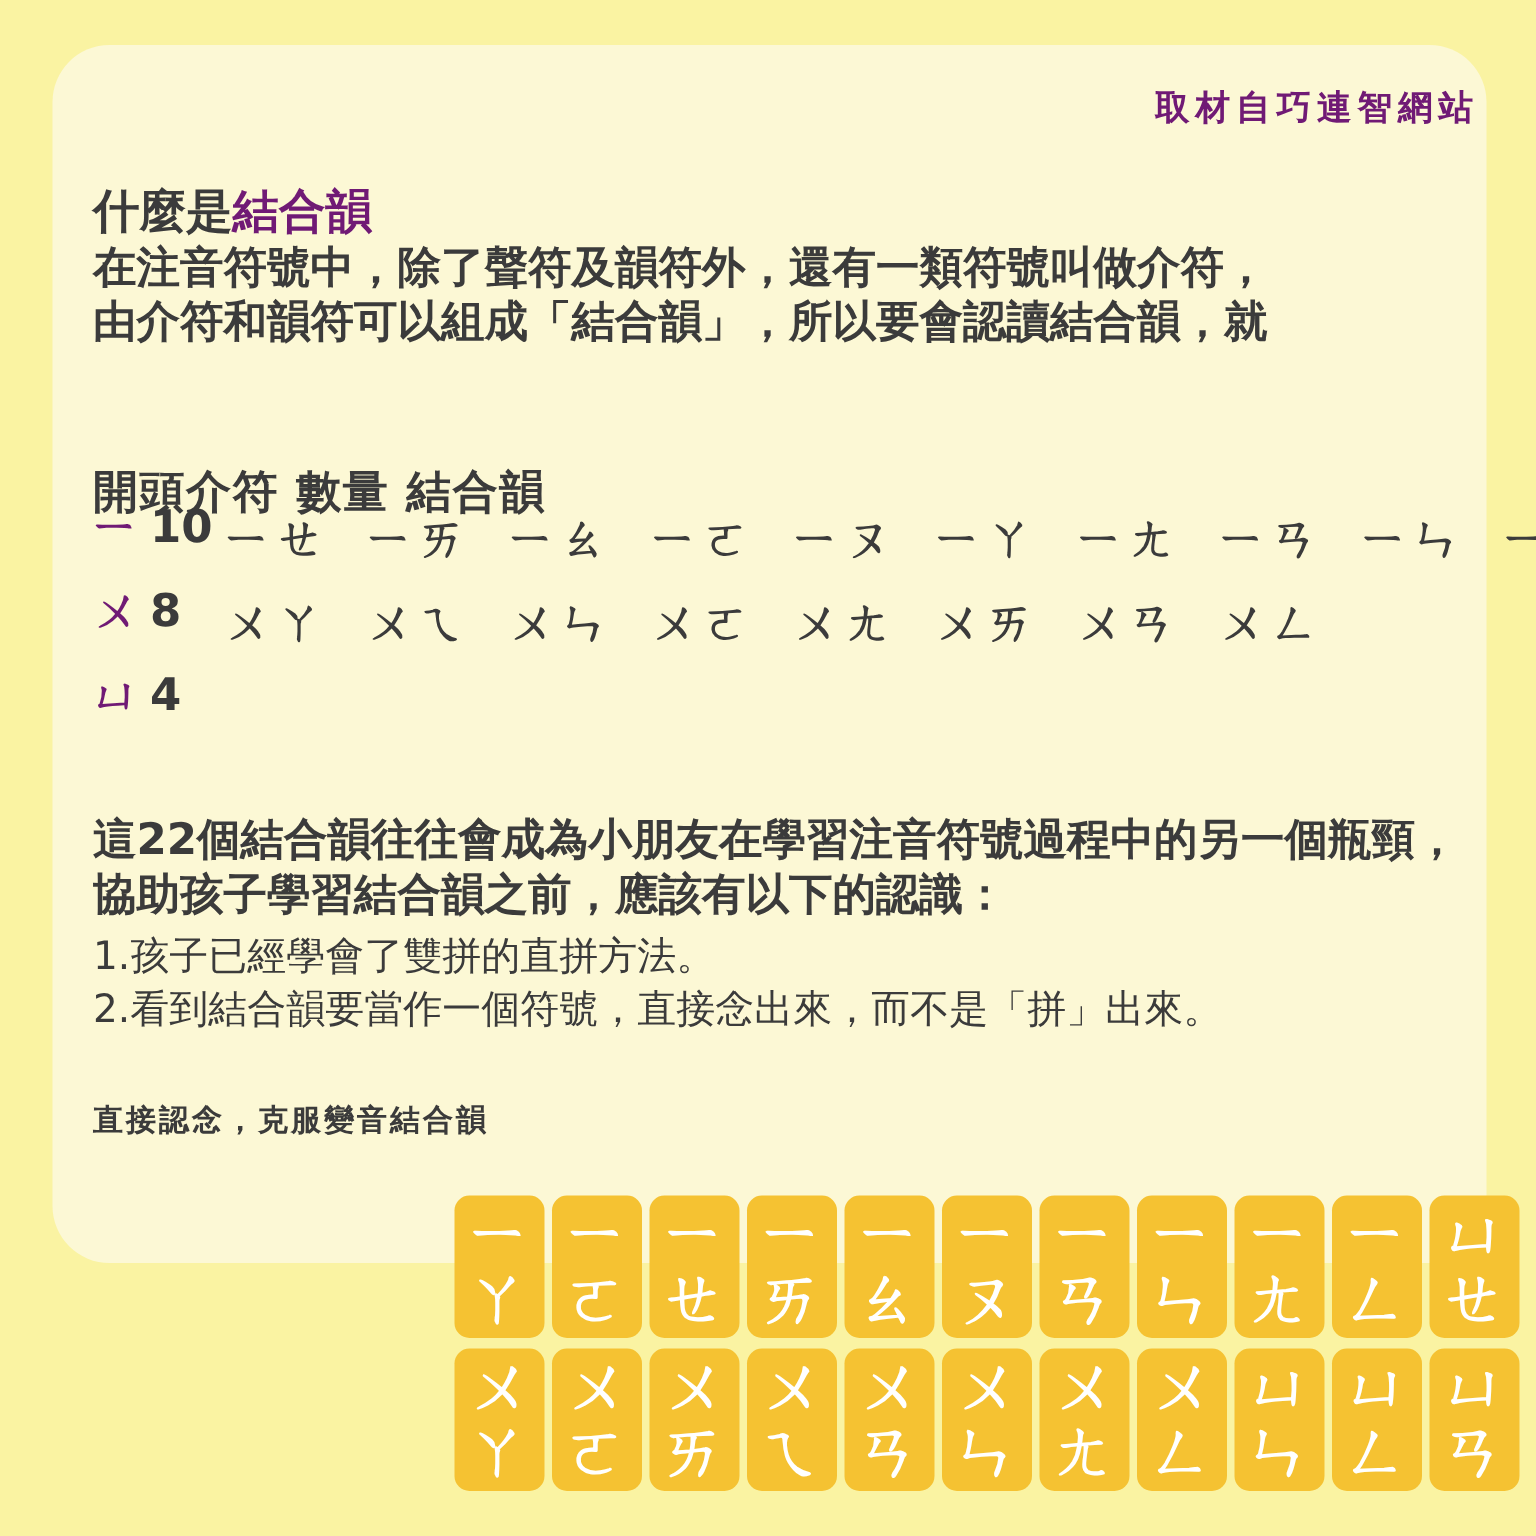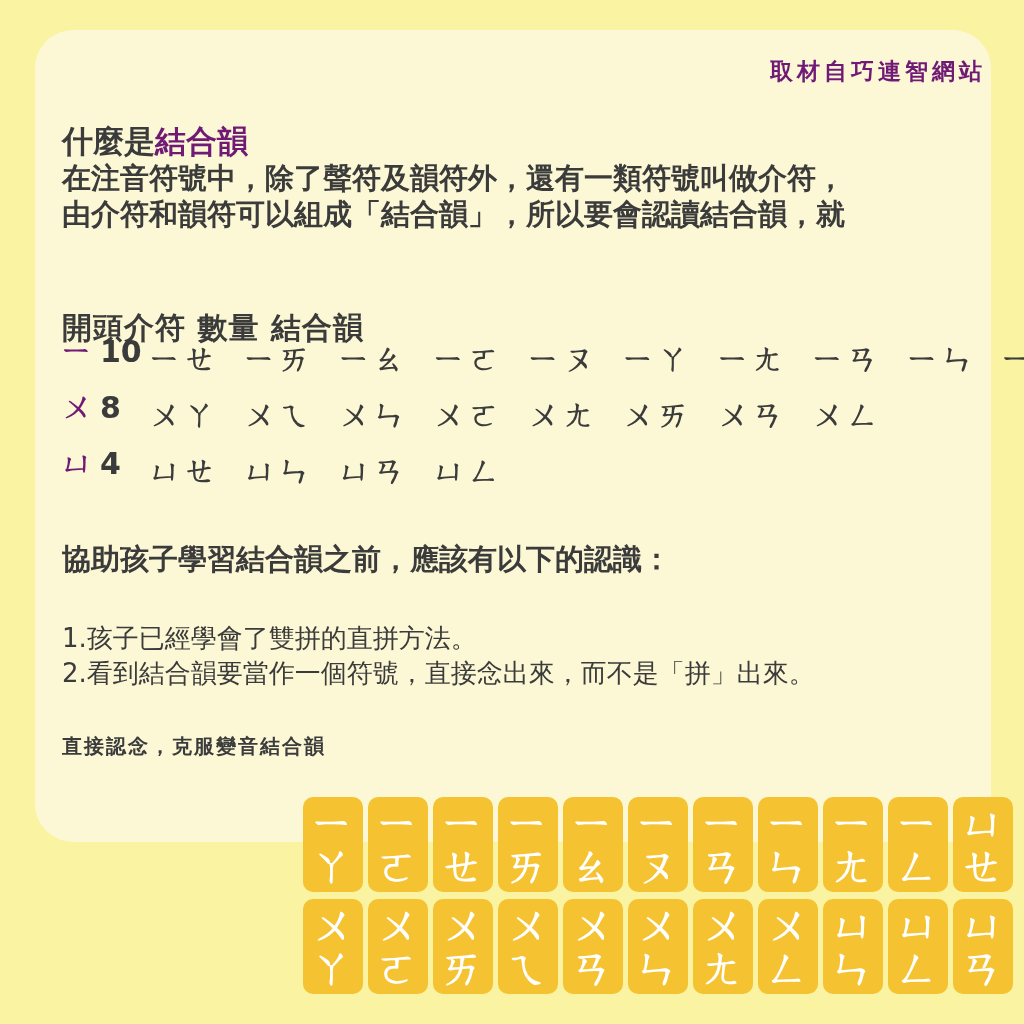--- a/index.html
+++ b/index.html
@@ -118,12 +118,6 @@
 <div class="trow row-yu">
   <span class="initial red">ㄩ</span>
   <span class="count">4</span>
-  <span class="combos">
-    <span class="combo">ㄩㄝ</span>
-    <span class="combo">ㄩㄣ</span>
-    <span class="combo">ㄩㄢ</span>
-    <span class="combo">ㄩㄥ</span>
-  </span>
 </div>
 
 <div class="para">

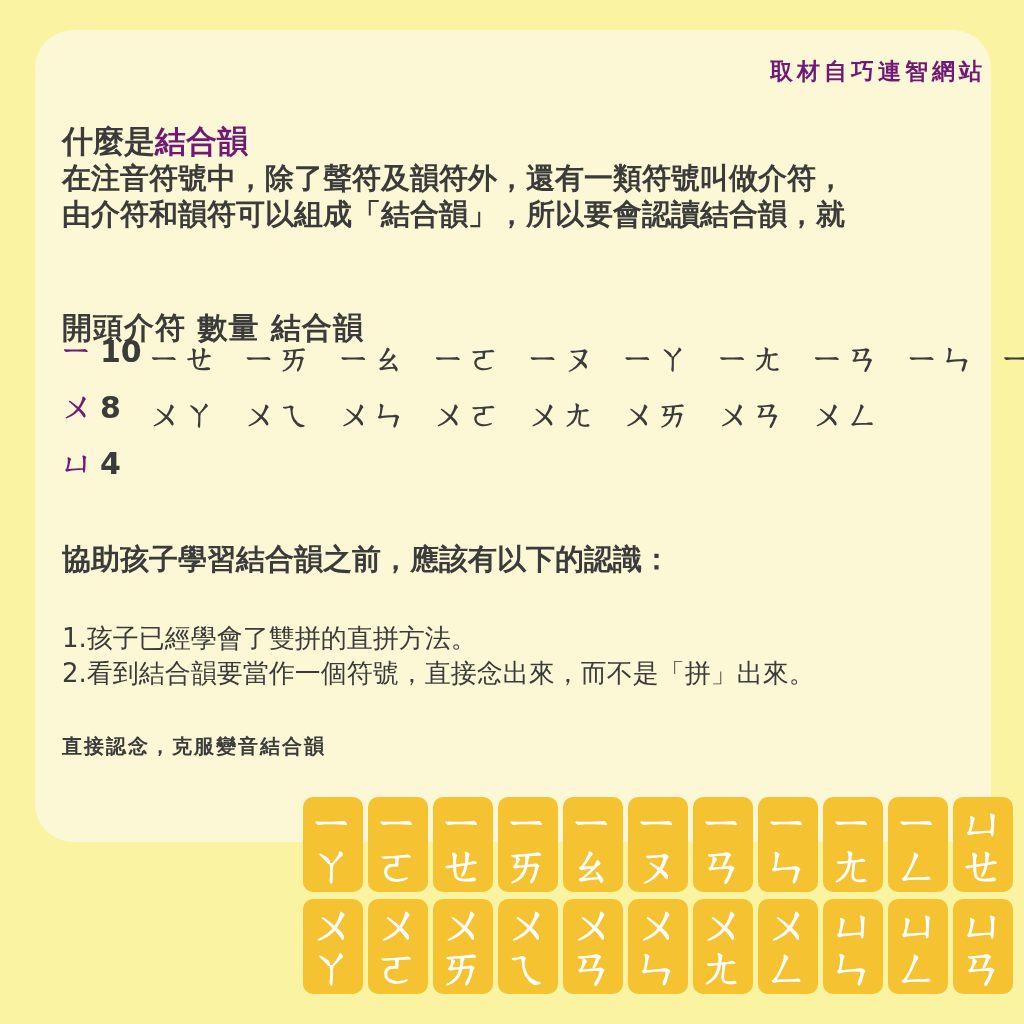--- a/index.html
+++ b/index.html
@@ -121,6 +121,7 @@
 </div>
 
 <div class="para">
+  <div>這22個結合韻往往會成為小朋友在學習注音符號過程中的另一個瓶頸，</div>
   <div>協助孩子學習結合韻之前，應該有以下的認識：</div>
 </div>
 

